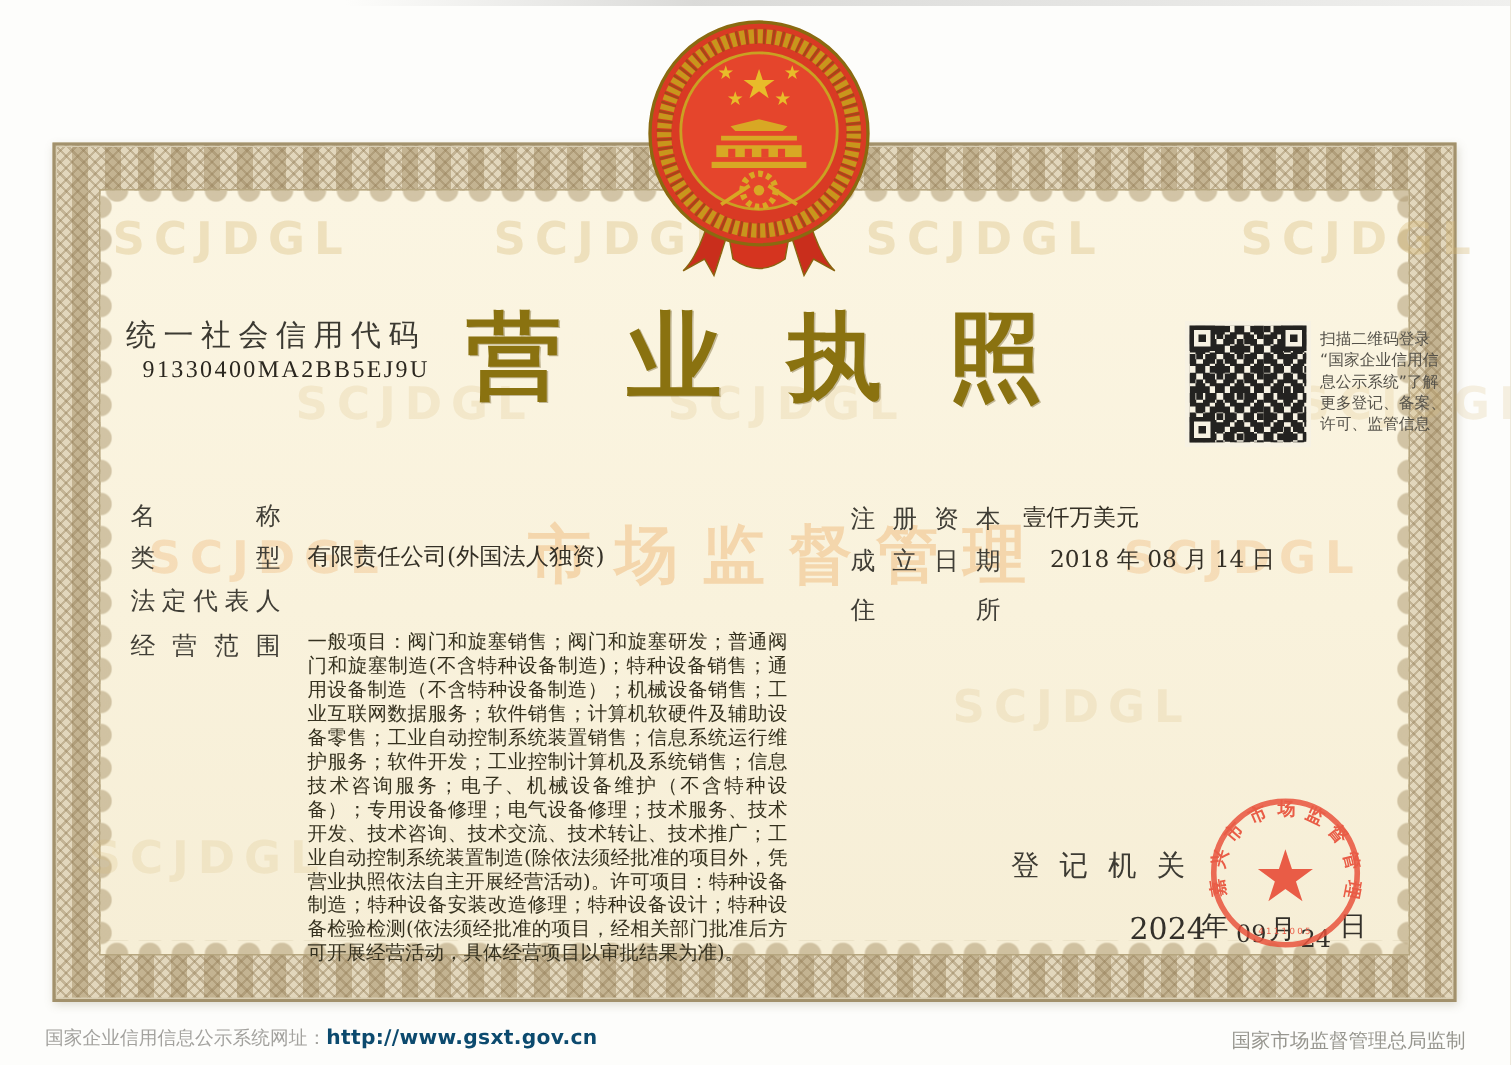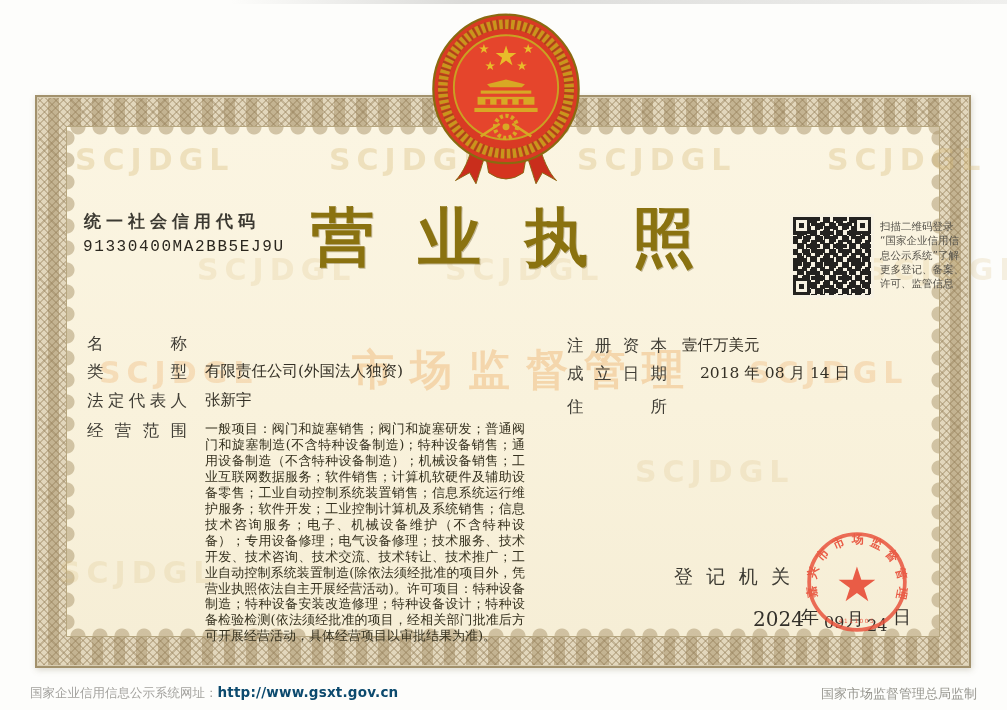--- a/index.html
+++ b/index.html
@@ -59,7 +59,7 @@
 
   
   .credit-label {
-    position:absolute; left:47px; top:113px; font-size:17px; font-weight:700;
+    position:absolute; left:47px; top:113px; font-size:20px; font-weight:400;
     letter-spacing:5px; color:#3c3a32; white-space:nowrap;
   }
   .credit-code {

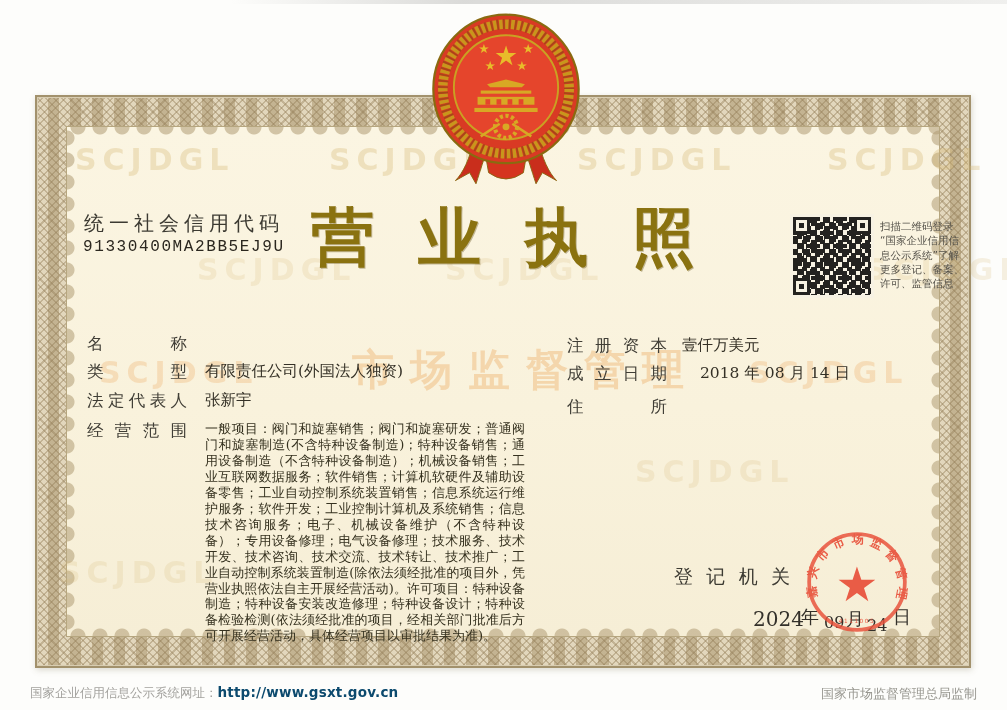--- a/index.html
+++ b/index.html
@@ -63,8 +63,8 @@
     letter-spacing:5px; color:#3c3a32; white-space:nowrap;
   }
   .credit-code {
-    position:absolute; left:46px; top:141px; font-size:16px;
-    font-family:Liberation Mono, monospace;
+    position:absolute; left:58px; top:141px; font-size:16px;
+    font-family:Liberation Serif, serif;
     letter-spacing:1.6px; color:#2b271f; white-space:nowrap;
   }
   .title {

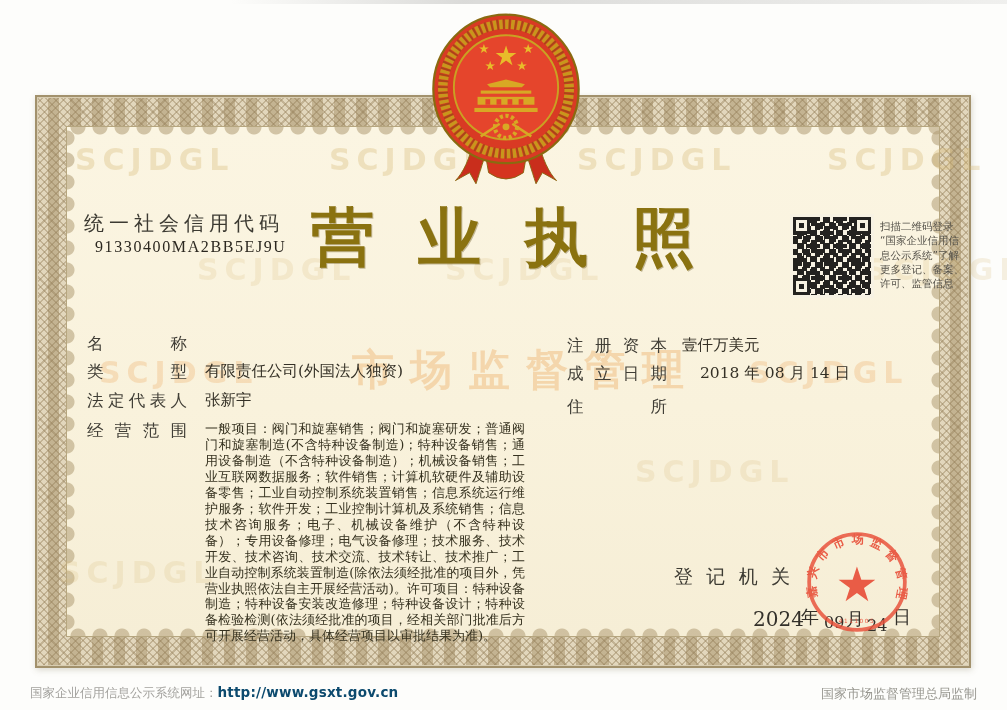--- a/index.html
+++ b/index.html
@@ -191,7 +191,6 @@
     <div class="fvalue lval" style="top:264px;">有限责任公司(外国法人独资)</div>
 
     <div class="flabel lcol" style="top:294px;">法定代表人</div>
-    <div class="fvalue lval" style="top:293px;">张新宇</div>
 
     <div class="flabel lcol" style="top:324px;">经营范围</div>
     <div class="fvalue scope-value">一般项目：阀门和旋塞销售；阀门和旋塞研发；普通阀门和旋塞制造(不含特种设备制造)；特种设备销售；通用设备制造（不含特种设备制造）；机械设备销售；工业互联网数据服务；软件销售；计算机软硬件及辅助设备零售；工业自动控制系统装置销售；信息系统运行维护服务；软件开发；工业控制计算机及系统销售；信息技术咨询服务；电子、机械设备维护（不含特种设备）；专用设备修理；电气设备修理；技术服务、技术开发、技术咨询、技术交流、技术转让、技术推广；工业自动控制系统装置制造(除依法须经批准的项目外，凭营业执照依法自主开展经营活动)。许可项目：特种设备制造；特种设备安装改造修理；特种设备设计；特种设备检验检测(依法须经批准的项目，经相关部门批准后方可开展经营活动，具体经营项目以审批结果为准)。</div>

